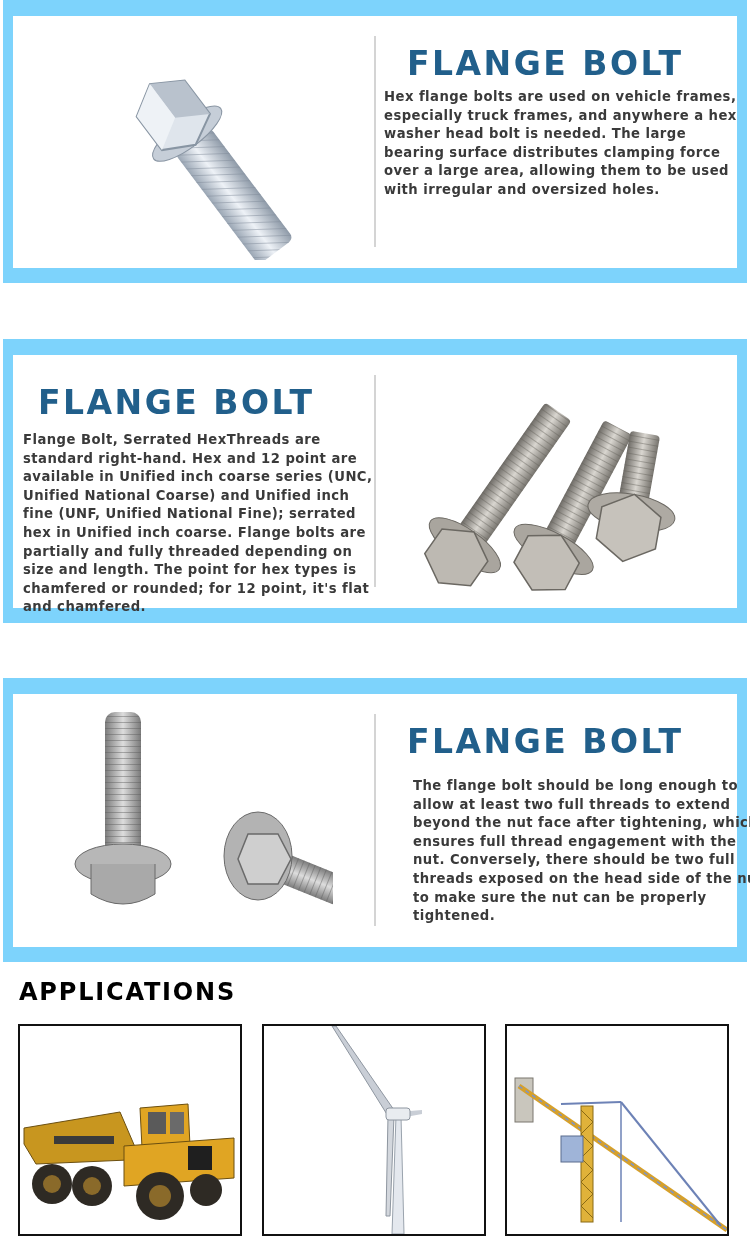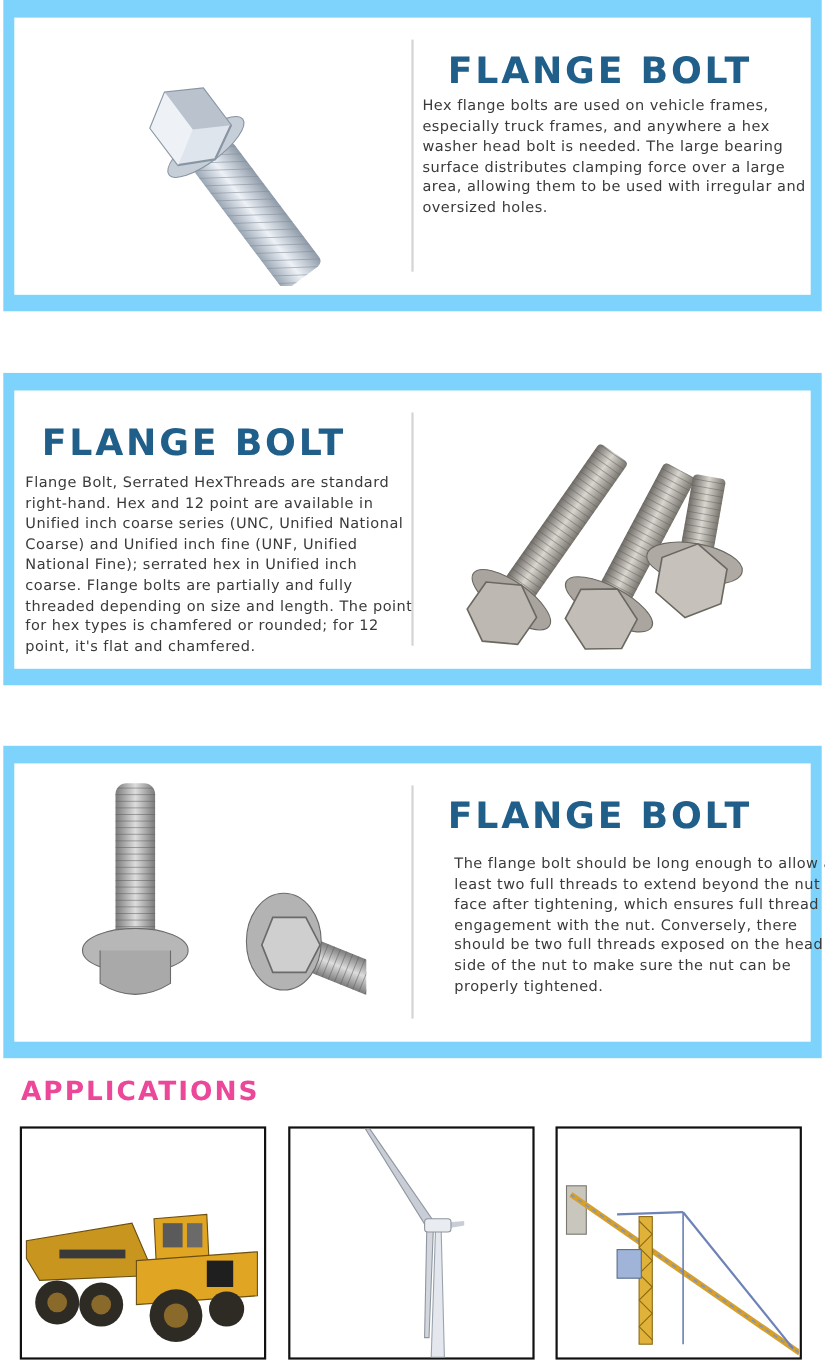--- a/index.html
+++ b/index.html
@@ -16,7 +16,7 @@
   }
   .desc {
     position: absolute; font-family: "DejaVu Sans", sans-serif; font-size: 13.2px;
-    line-height: 18.6px; color: #3a3a3a; letter-spacing: 0.45px;
+    line-height: 18.6px; color: #3a3a3a; letter-spacing: 0.45px; font-weight: bold;
   }
 
   .img-area { position: absolute; }

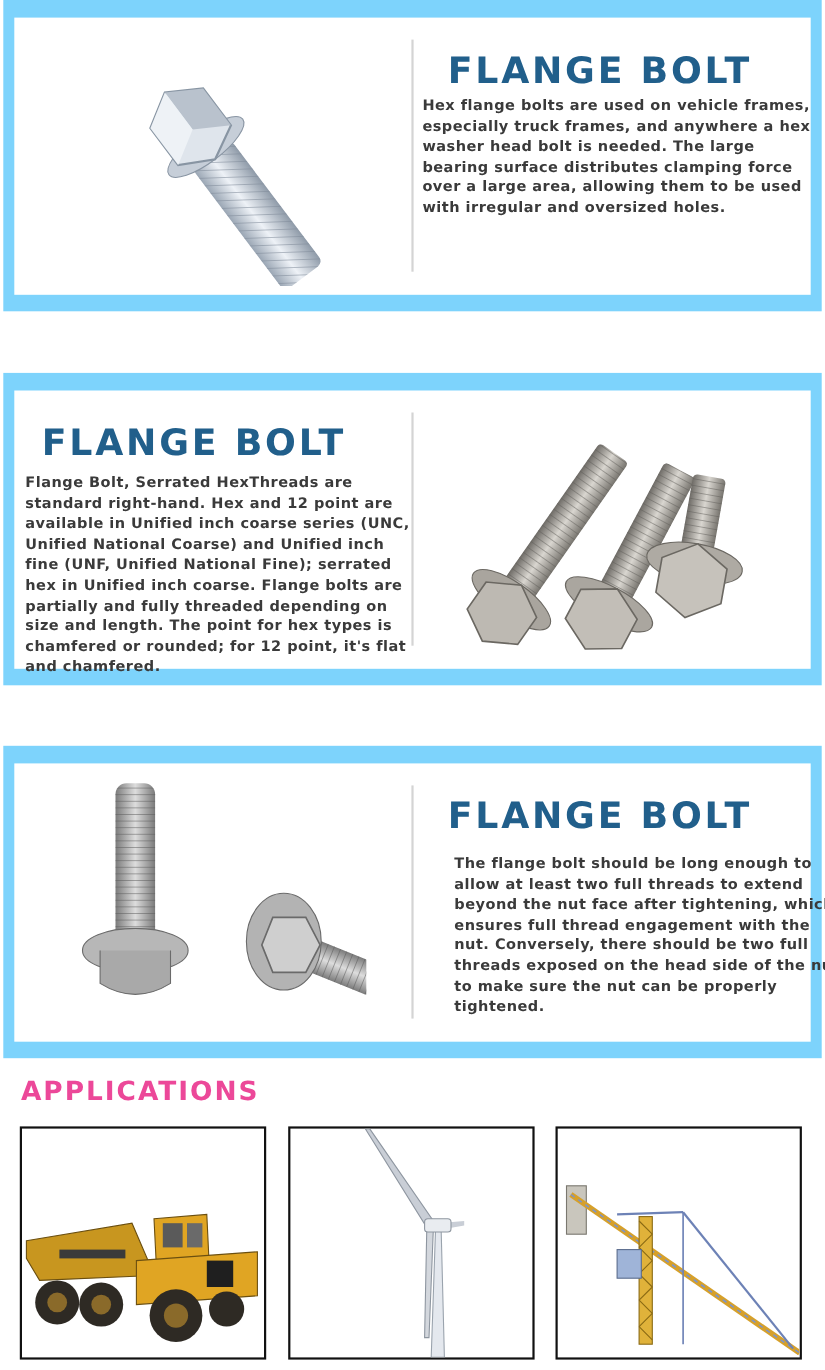--- a/index.html
+++ b/index.html
@@ -24,7 +24,7 @@
 
   .apps-title {
     position: absolute; left: 19px; top: 980px; font-family: "DejaVu Sans", sans-serif;
-    font-weight: bold; font-size: 24px; letter-spacing: 1.8px; color: #ec4899; line-height: 1;
+    font-weight: bold; font-size: 24px; letter-spacing: 1.8px; color: #000000; line-height: 1;
   }
   .app-box {
     position: absolute; top: 1024px; width: 224px; height: 212px;

